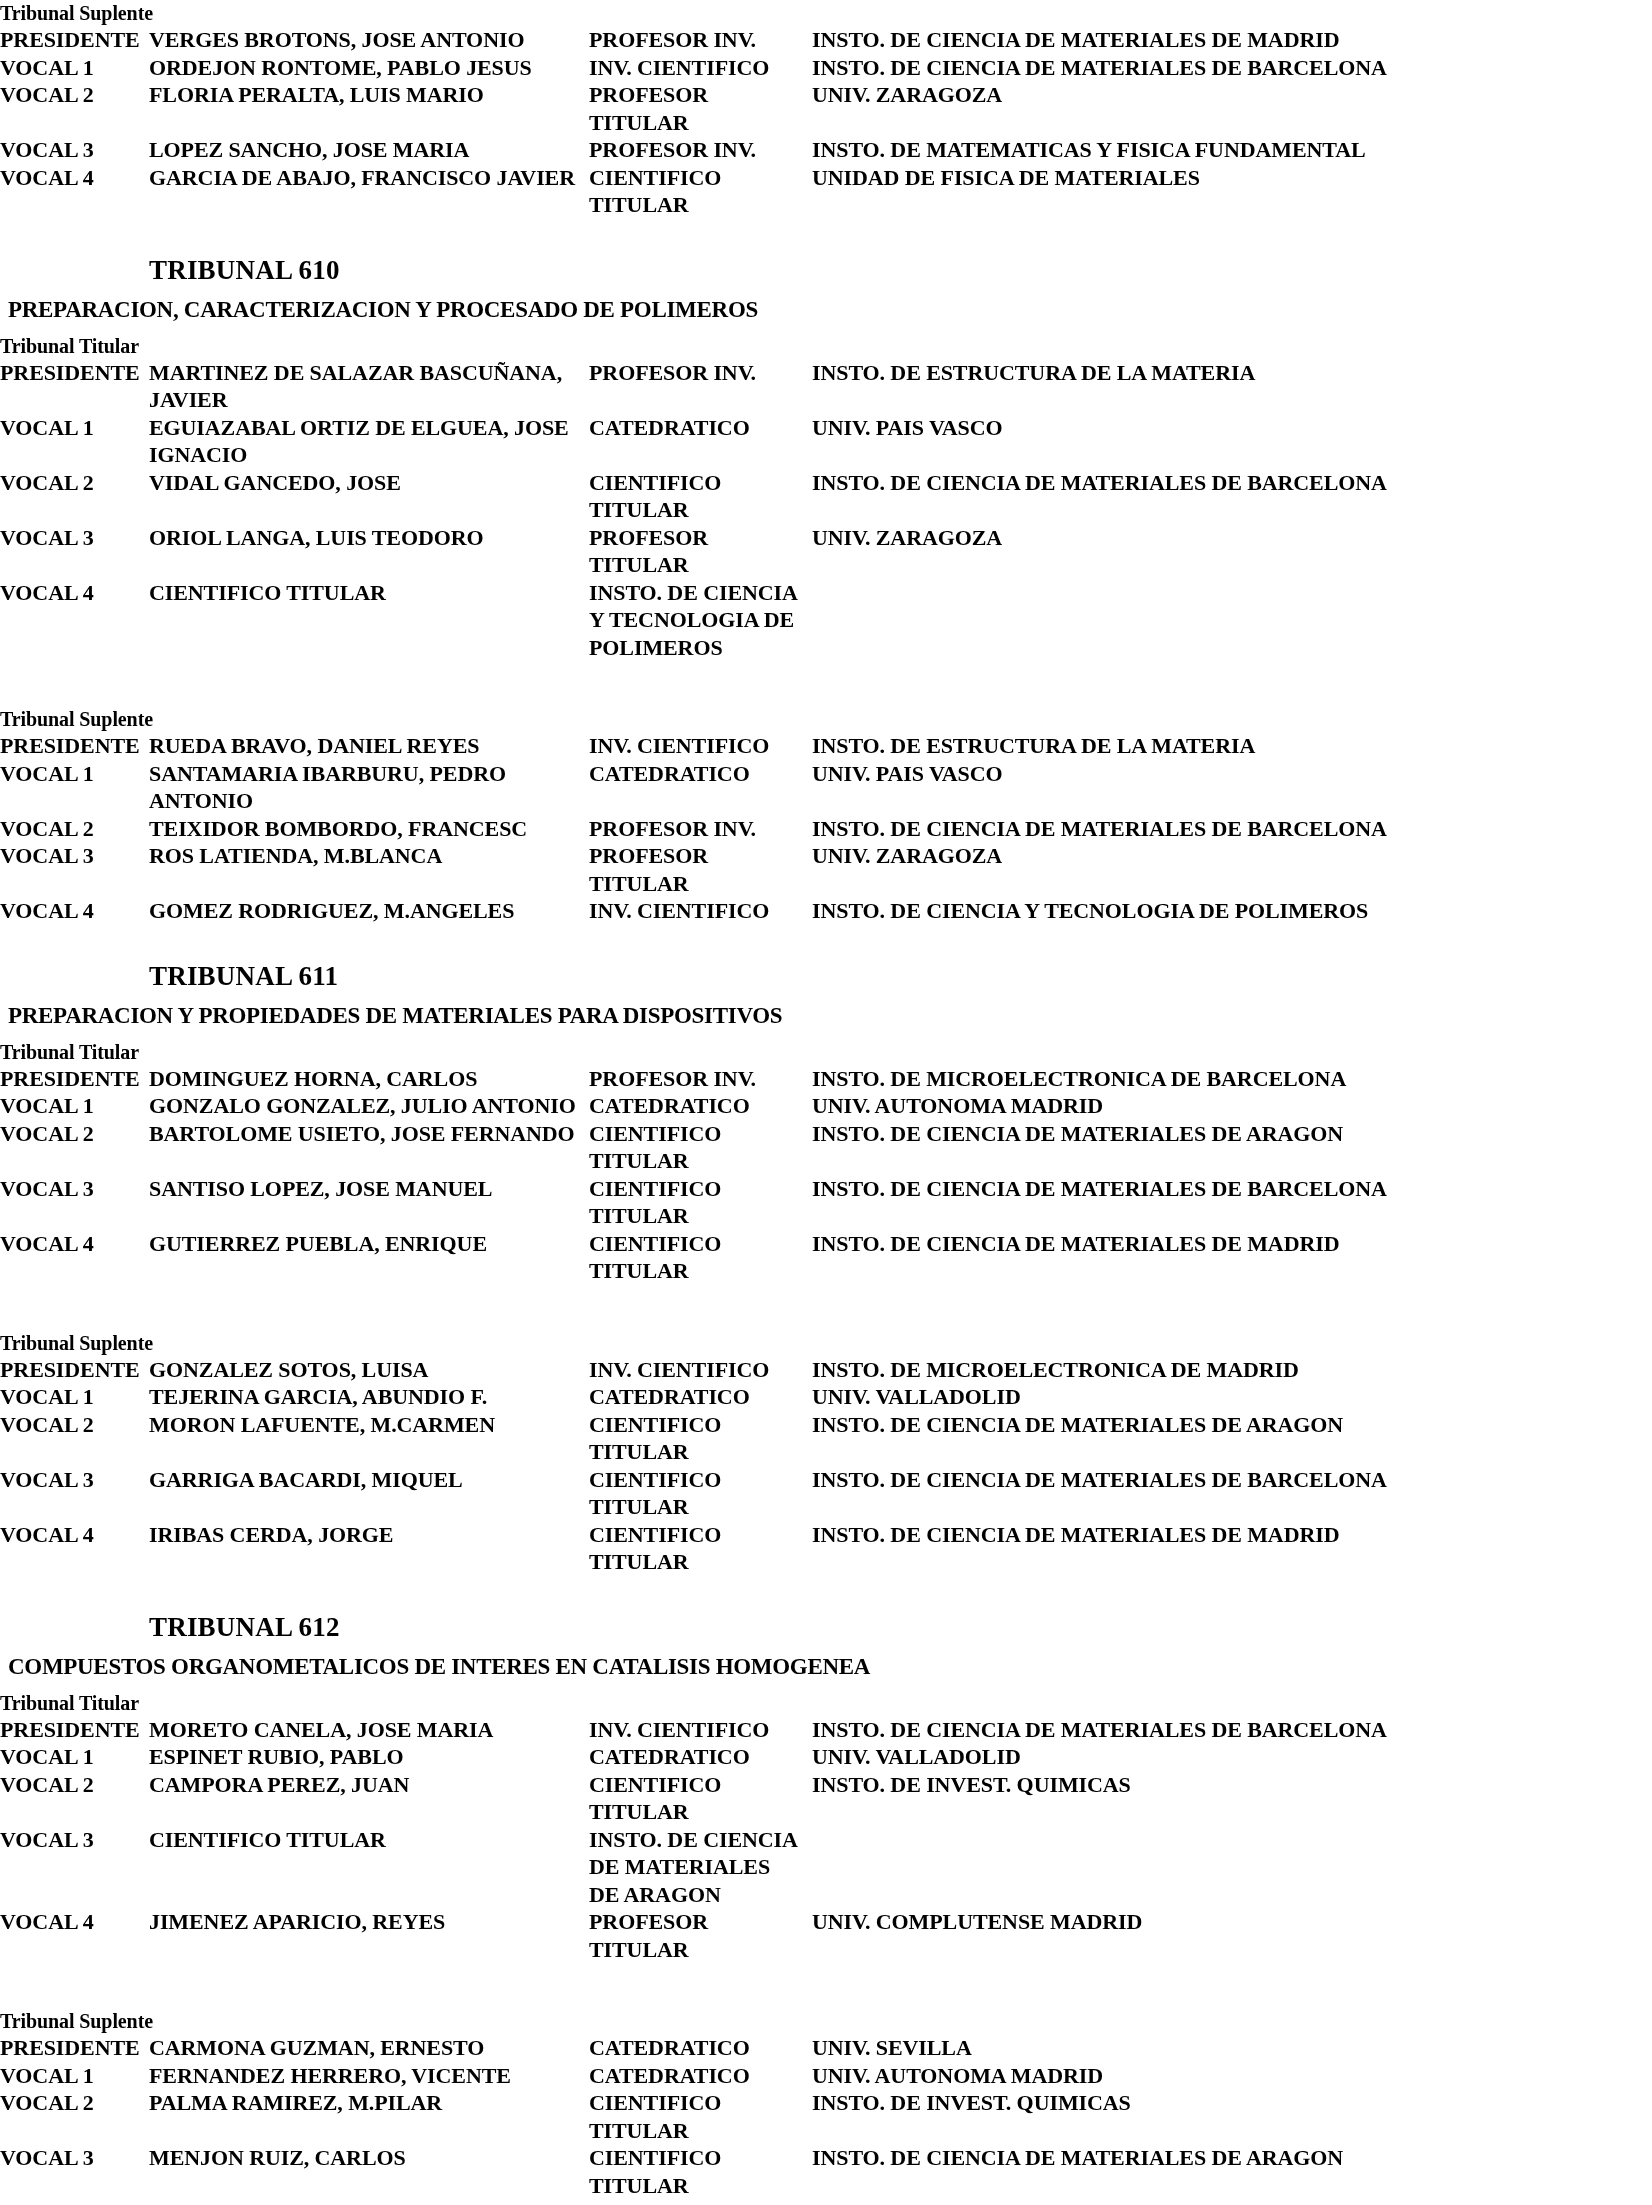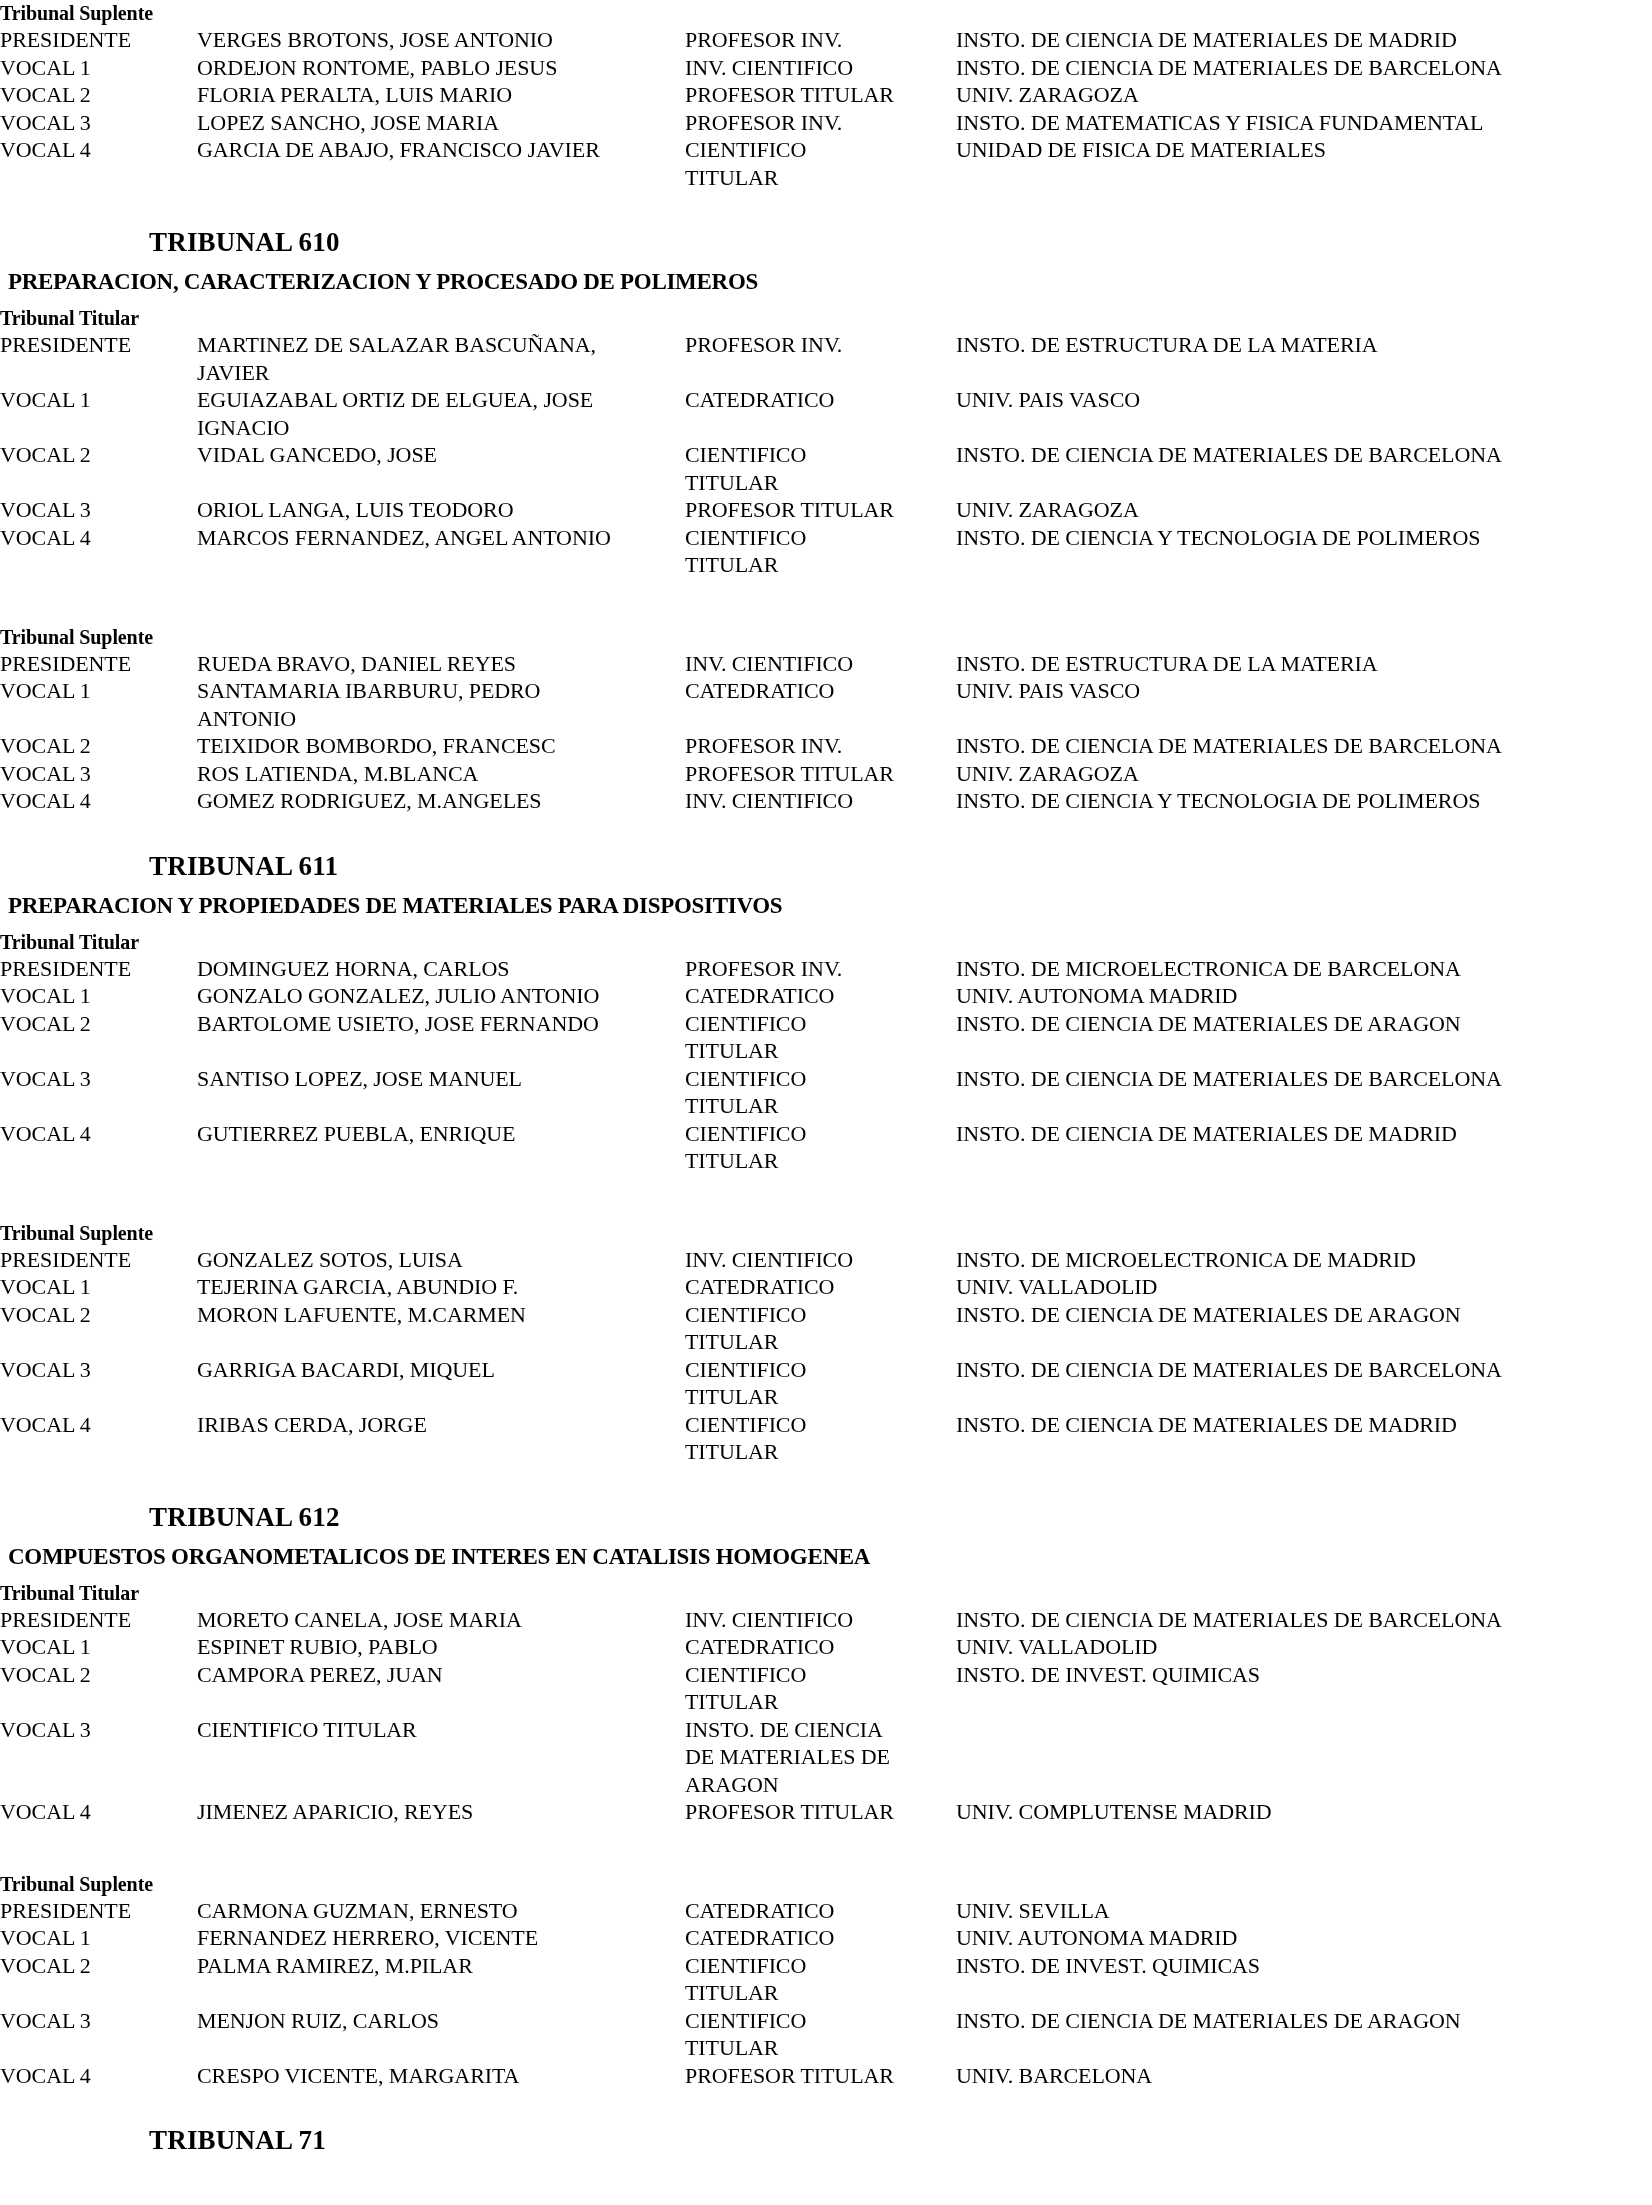--- a/index.html
+++ b/index.html
@@ -28,9 +28,8 @@
     align-items: start;
     font-size: 22px;
     line-height: 27.5px;
-    font-weight: 400;
+    font-weight: 700;
     letter-spacing: -0.1px;
-    gap: 48px;
   }
   .row > div {
     padding-right: 7.4px;

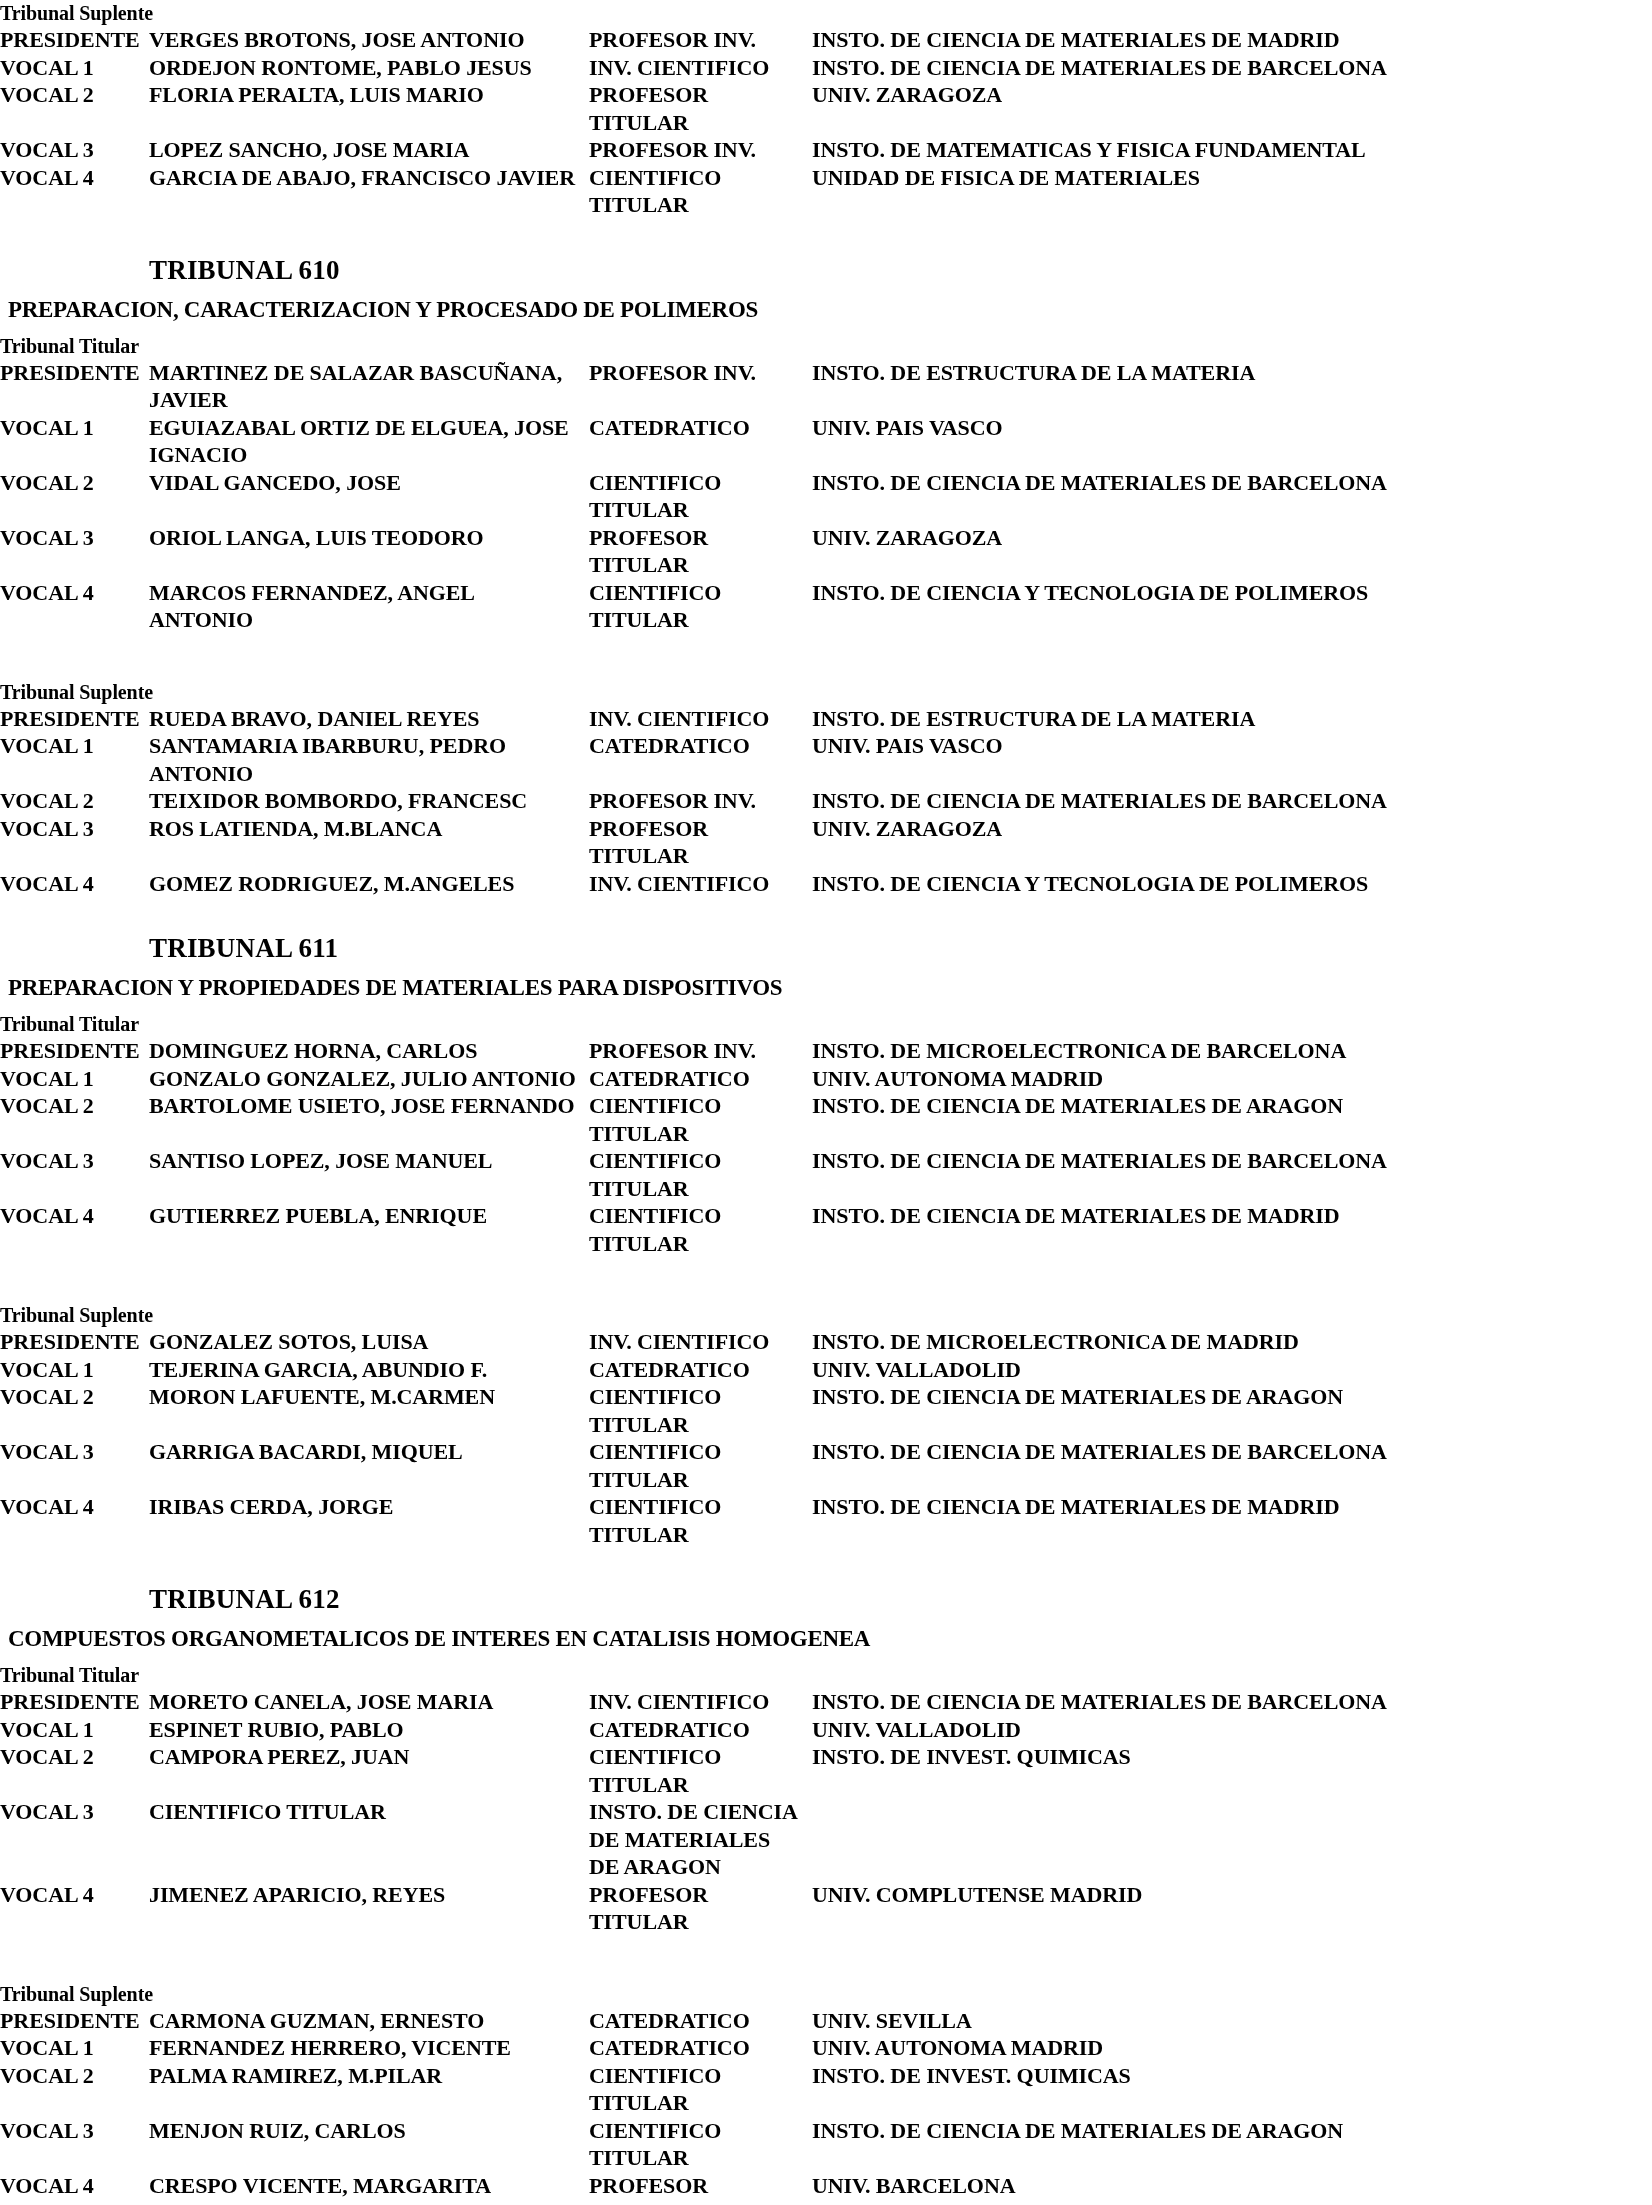--- a/index.html
+++ b/index.html
@@ -144,7 +144,6 @@
         </div>
         <div class="row">
           <div class="cell-role w2">VOCAL 4</div>
-          <div class="cell-name w2">MARCOS FERNANDEZ, ANGEL ANTONIO</div>
           <div class="cell-cat w2">CIENTIFICO TITULAR</div>
           <div class="cell-inst w2">INSTO. DE CIENCIA Y TECNOLOGIA DE POLIMEROS</div>
         </div>

